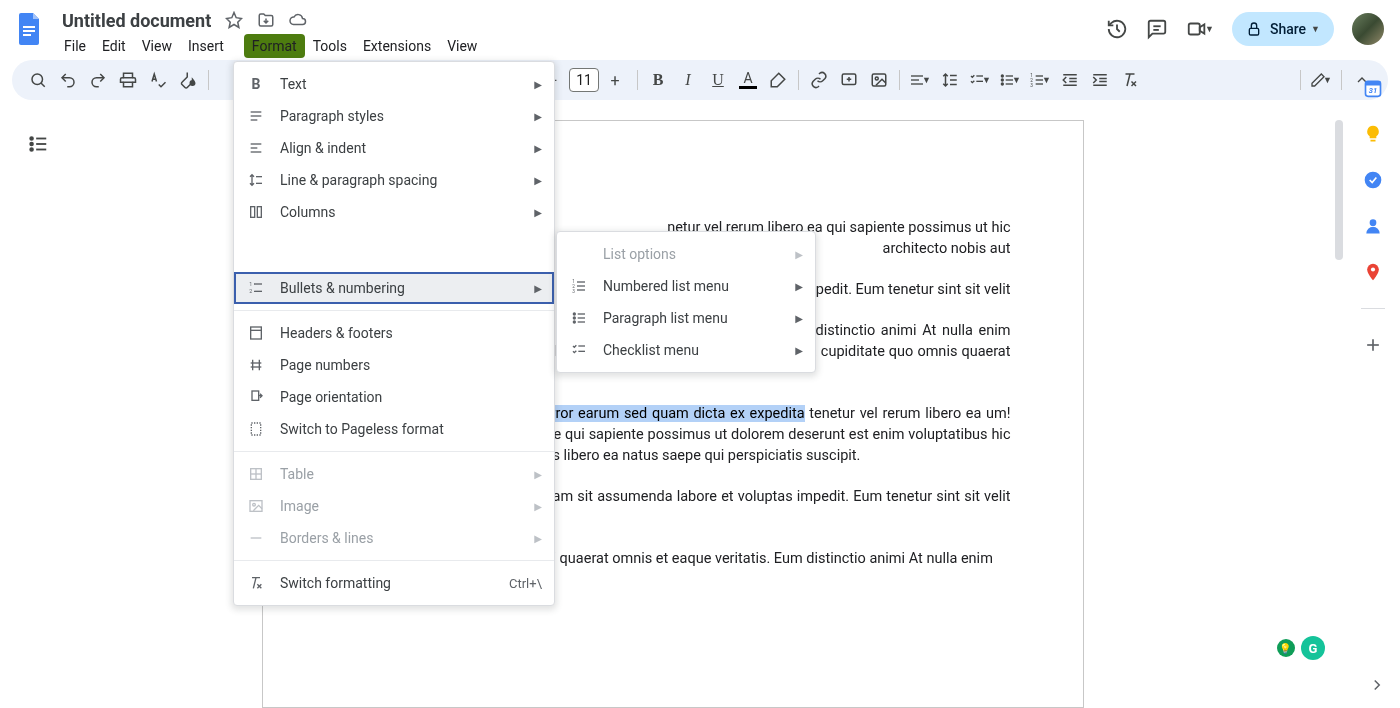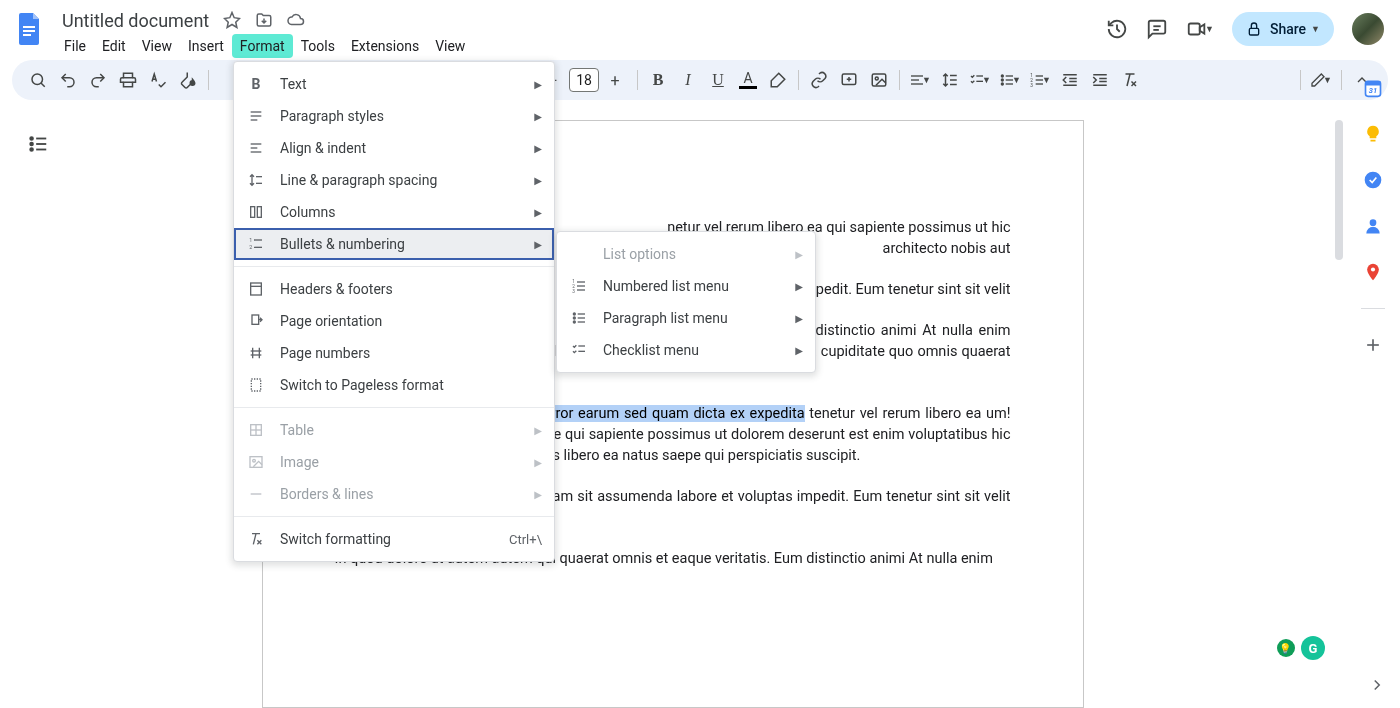--- a/index.html
+++ b/index.html
@@ -11,7 +11,7 @@
 .docs-logo svg { width: 36px; height: 36px; }
 .title-area { display: flex; flex-direction: column; flex: 1; }
 .title-row { display: flex; align-items: center; height: 24px; }
-.doc-title { font-size: 18px; color: #3c4043; padding: 1px 6px; }
+.doc-title { font-size: 18px; color: #3c4043; padding: 1px 6px; font-weight: bold; }
 .title-icons { display: flex; gap: 14px; margin-left: 8px; color: #5f6368; }
 .title-icons span { display: flex; align-items: center; }
 .menu-row { display: flex; margin-top: 2px; }

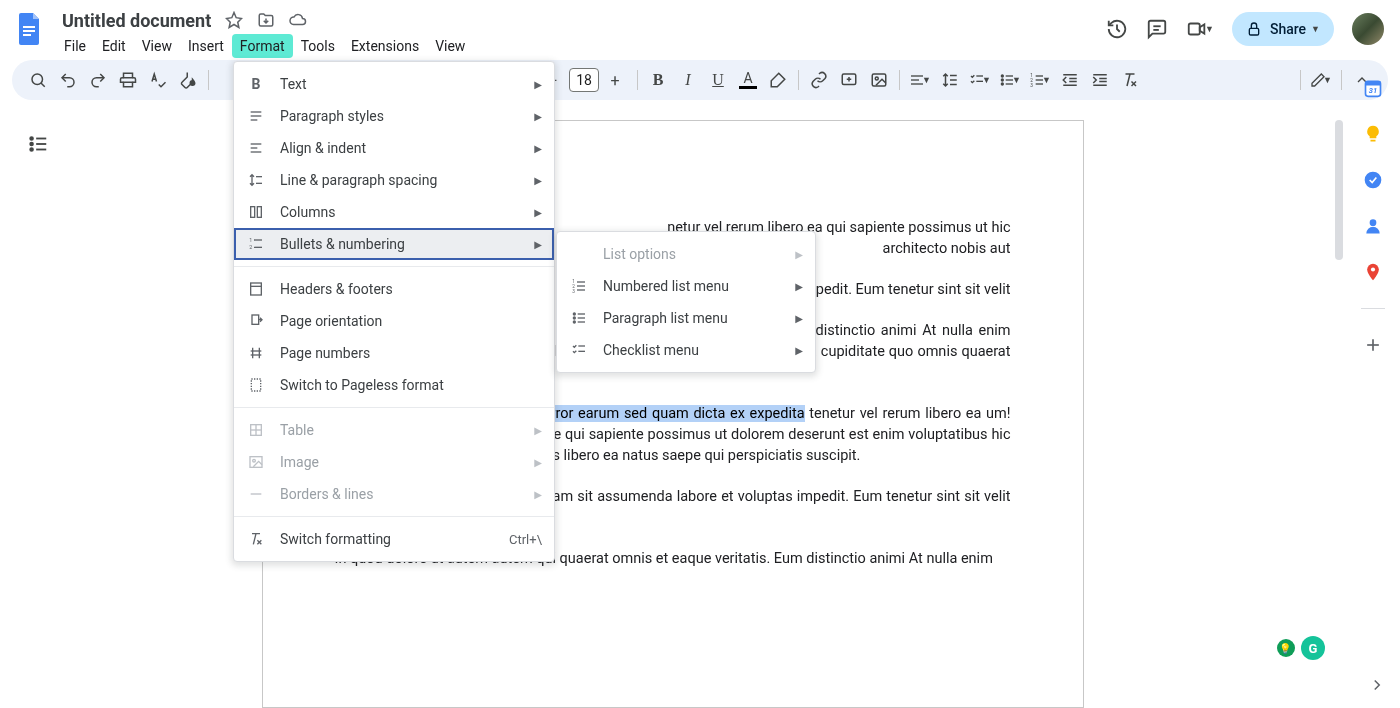--- a/index.html
+++ b/index.html
@@ -16,7 +16,7 @@
 .title-icons span { display: flex; align-items: center; }
 .menu-row { display: flex; margin-top: 2px; }
 .menu-item { font-size: 14px; color: #202124; padding: 4px 8px; border-radius: 4px; cursor: pointer; }
-.menu-item.active { background: #5eead4; }
+.menu-item.active { background: #4d7c0f; margin-left: 12px; }
 .header-right { display: flex; align-items: center; gap: 18px; padding-right: 4px; margin-top: 4px; }
 .header-icon { color: #444746; display: flex; align-items: center; justify-content: center; }
 .share-btn { background: #c2e7ff; color: #001d35; border-radius: 40px; padding: 9px 14px; display: flex; align-items: center; gap: 8px; font-size: 14px; font-weight: 500; }

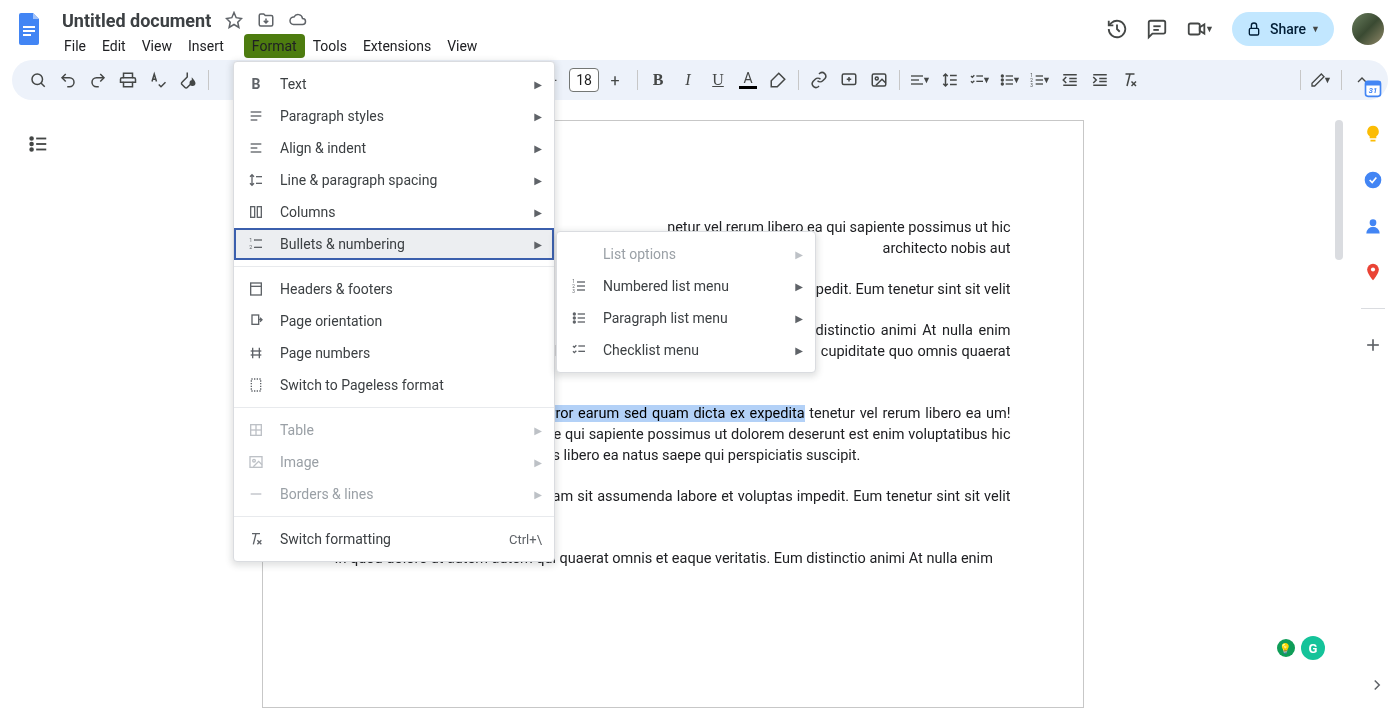--- a/index.html
+++ b/index.html
@@ -199,7 +199,7 @@
     <div style="width:320px"></div>
     <div class="font-size-box">
       <div class="tb-btn">−</div>
-      <div class="font-size-input">18</div>
+      <div class="font-size-input">11</div>
       <div class="tb-btn">+</div>
     </div>
     <div class="tb-sep"></div>

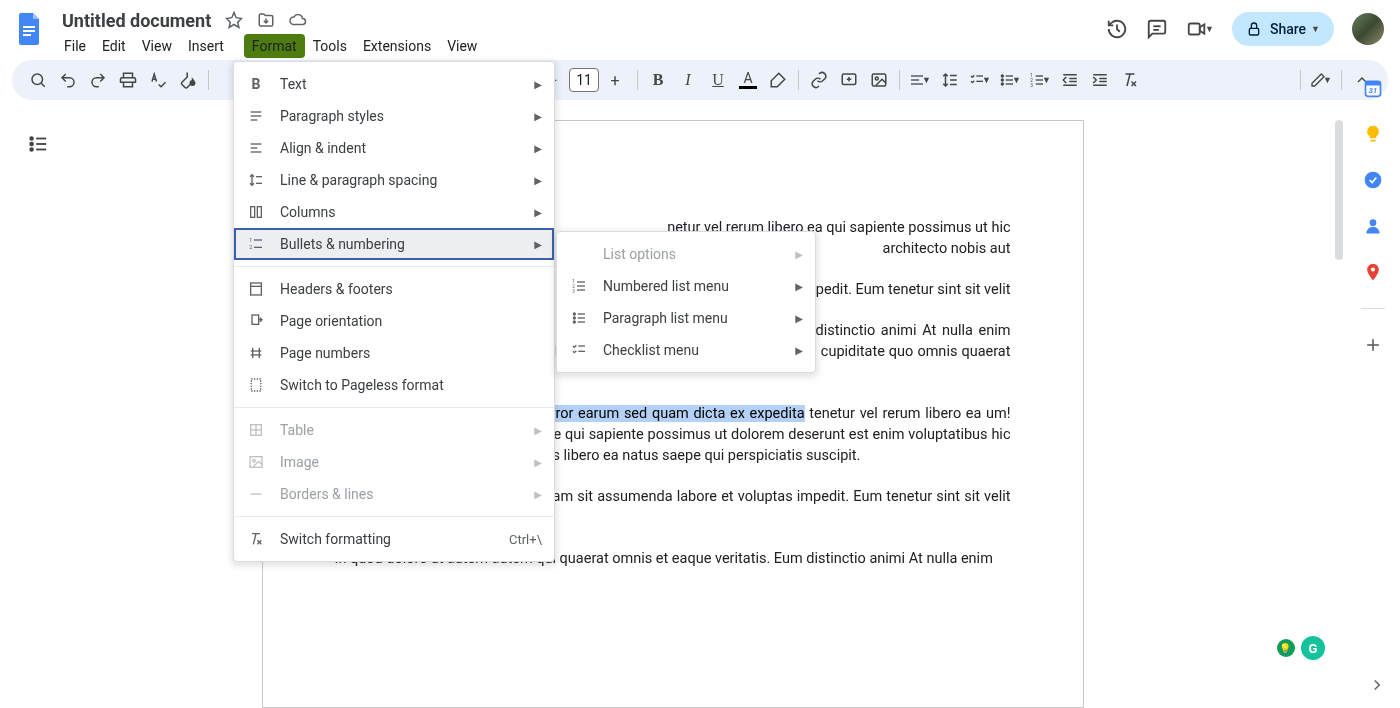--- a/index.html
+++ b/index.html
@@ -63,7 +63,7 @@
 .ctx-item .ctx-arrow { margin-left: auto; color: #5f6368; font-size: 10px; }
 .ctx-item .ctx-shortcut { margin-left: auto; color: #5f6368; font-size: 13px; }
 .ctx-sep { height: 1px; background: #e8eaed; margin: 6px 0; }
-.ctx-item.outlined { outline: 2px solid #3b5fad; outline-offset: -2px; background: #eceef1; }
+.ctx-item.outlined { outline: 2px solid #3b5fad; outline-offset: -2px; background: #eceef1; margin-top: 44px; }
 
 #format-menu { left: 233px; top: 61px; width: 322px; }
 #submenu { left: 556px; top: 231px; width: 260px; }

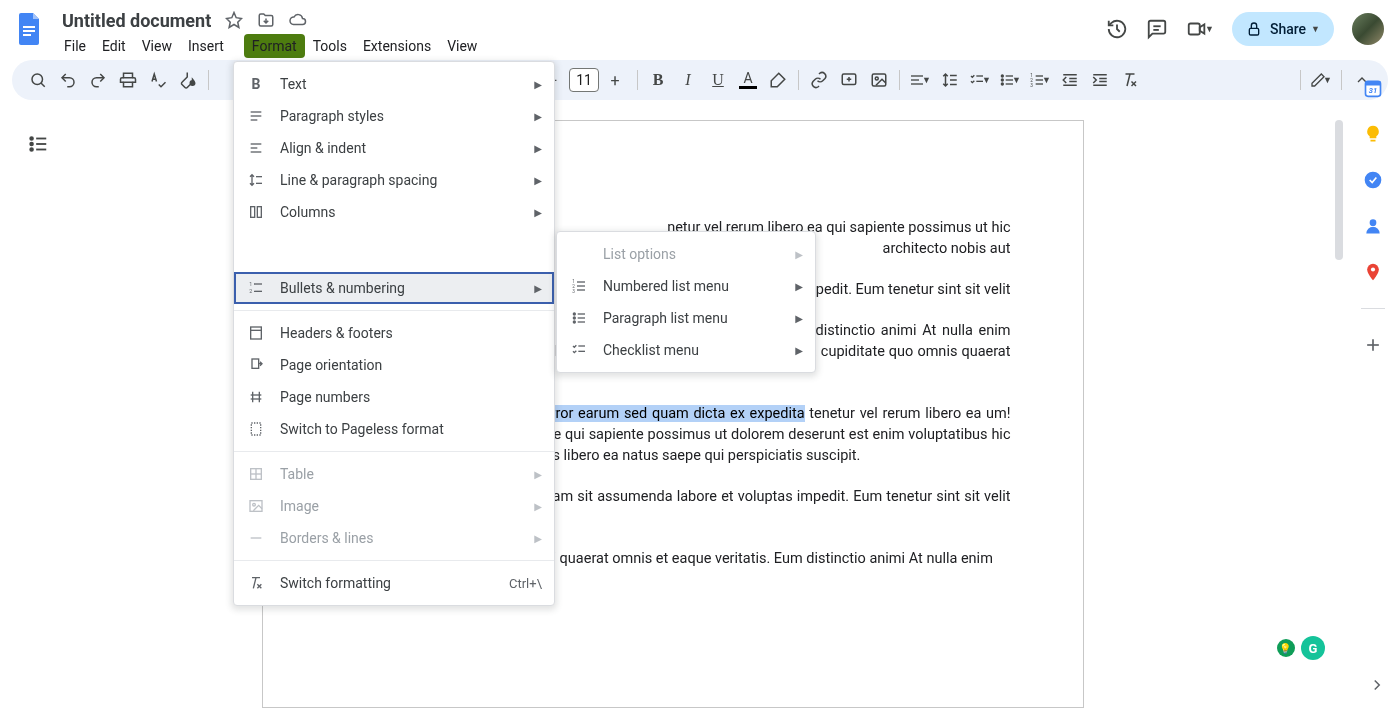--- a/index.html
+++ b/index.html
@@ -474,15 +474,6 @@
   <div class="ctx-item">
       <span class="ctx-icon">
         <svg width="16" height="16" viewBox="0 0 24 24" fill="none" stroke="#5f6368" stroke-width="2">
-          <rect x="6" y="3" width="10" height="14"></rect>
-          <path d="M16 10h5M18 7l3 3-3 3"></path>
-        </svg>
-      </span>
-      <span>Page orientation</span>
-    </div>
-  <div class="ctx-item">
-      <span class="ctx-icon">
-        <svg width="16" height="16" viewBox="0 0 24 24" fill="none" stroke="#5f6368" stroke-width="2">
           <line x1="7" y1="4" x2="7" y2="20"></line>
           <line x1="17" y1="4" x2="17" y2="20"></line>
           <line x1="4" y1="9" x2="20" y2="9"></line>
@@ -490,6 +481,15 @@
         </svg>
       </span>
       <span>Page numbers</span>
+    </div>
+  <div class="ctx-item">
+      <span class="ctx-icon">
+        <svg width="16" height="16" viewBox="0 0 24 24" fill="none" stroke="#5f6368" stroke-width="2">
+          <rect x="6" y="3" width="10" height="14"></rect>
+          <path d="M16 10h5M18 7l3 3-3 3"></path>
+        </svg>
+      </span>
+      <span>Page orientation</span>
     </div>
   <div class="ctx-item">
       <span class="ctx-icon">

